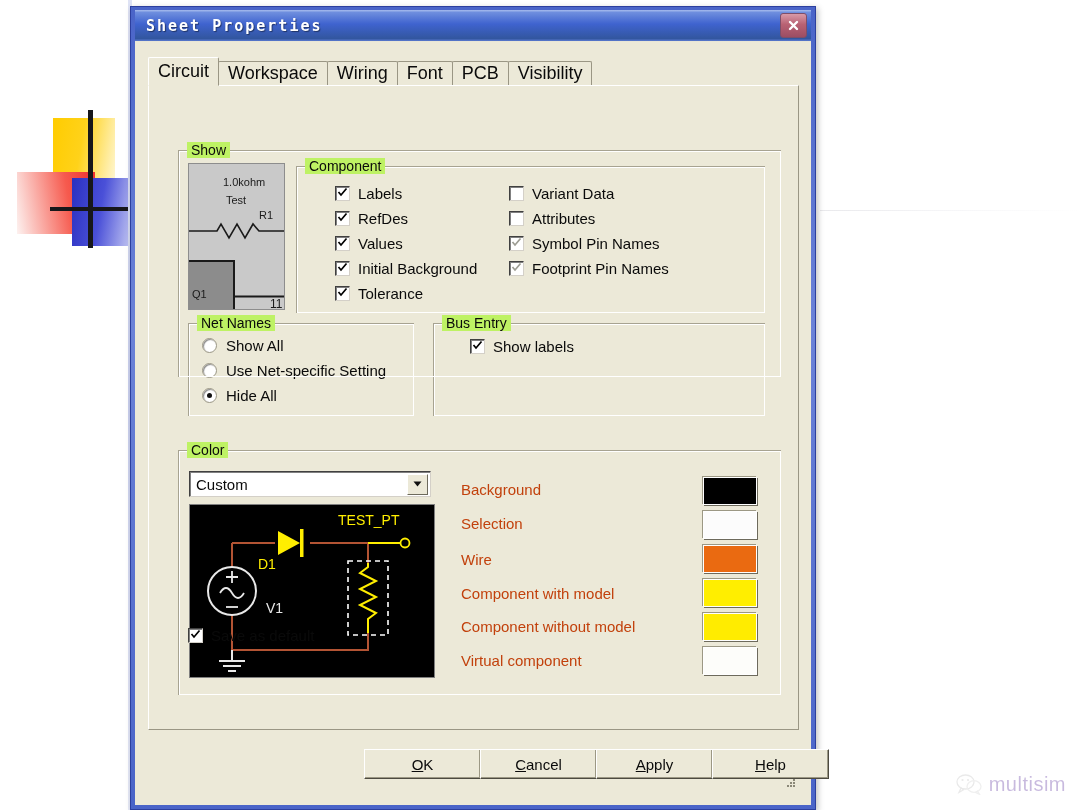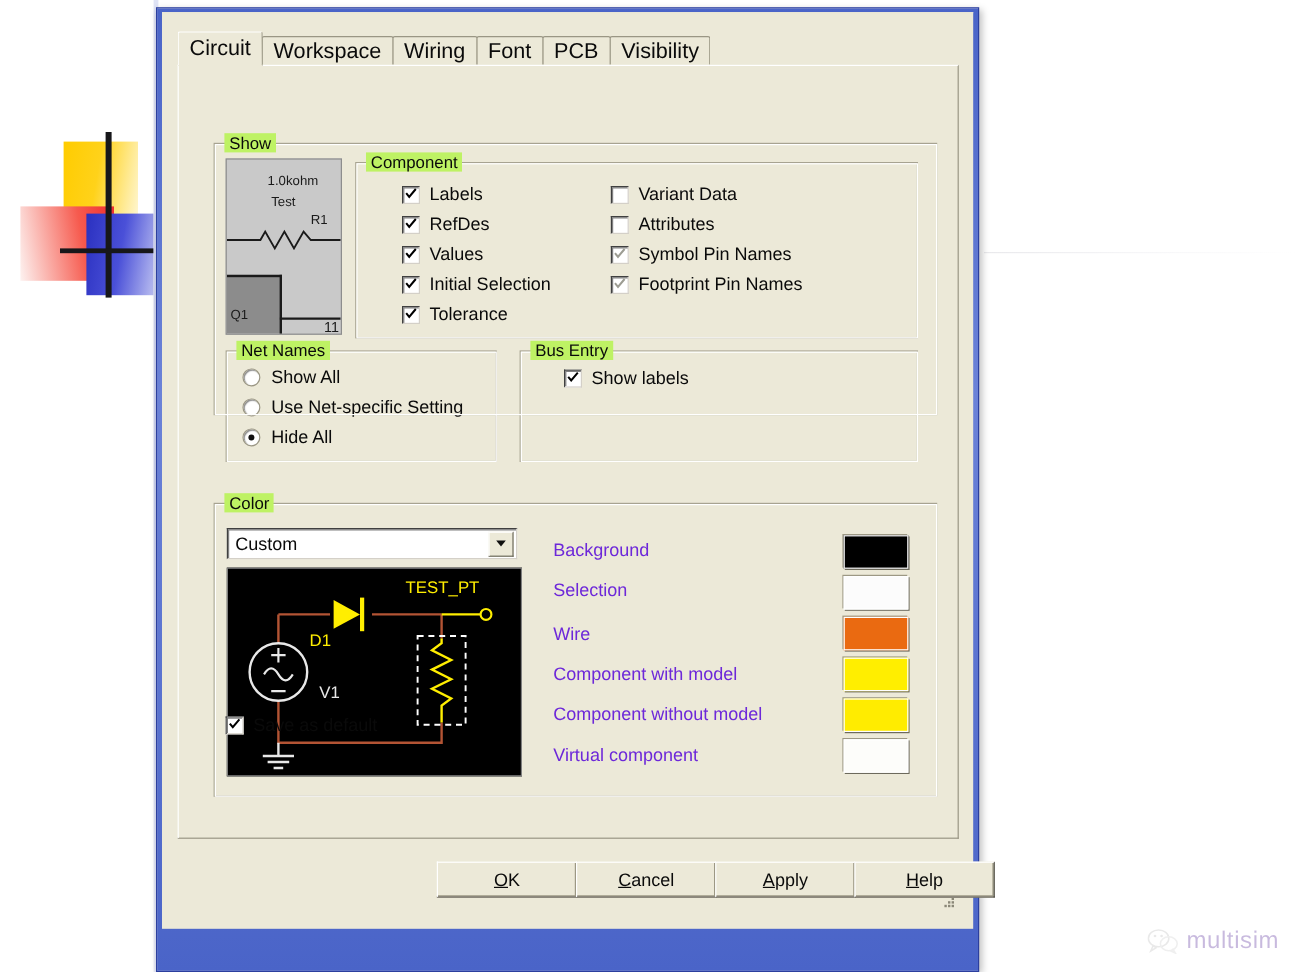--- a/index.html
+++ b/index.html
@@ -176,6 +176,14 @@
 
 <div id="window">
 
+  <div id="titlebar">
+    <div id="title-text">Sheet Properties</div>
+    <div id="close-btn">
+      <svg width="13" height="13" viewBox="0 0 13 13">
+        <path d="M3 3 L10 10 M10 3 L3 10" stroke="#ffffff" stroke-width="2.4" stroke-linecap="round"></path>
+      </svg>
+    </div>
+  </div>
 
   <div id="client">
 

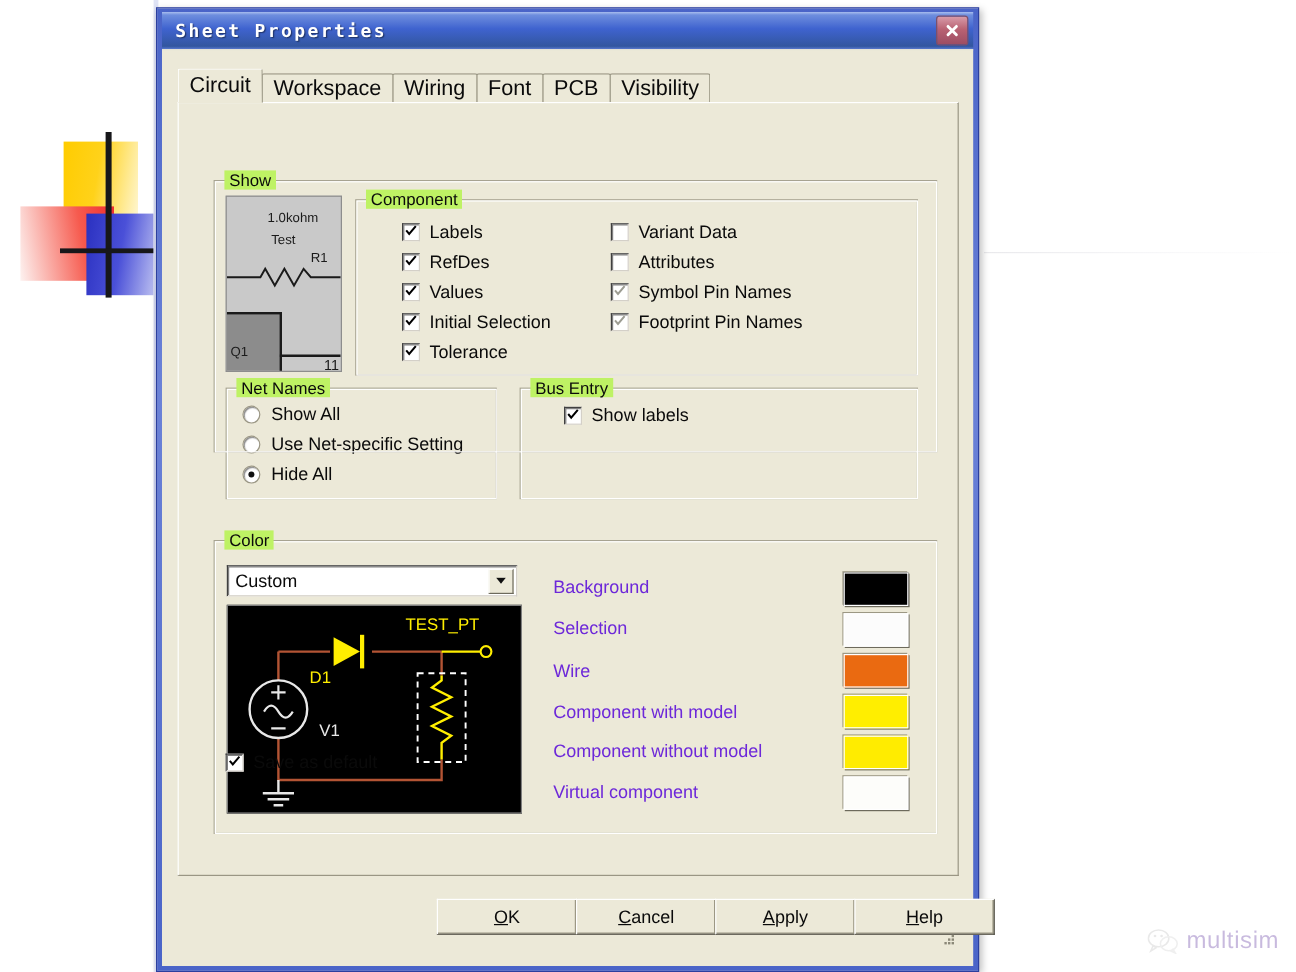--- a/index.html
+++ b/index.html
@@ -250,7 +250,7 @@
                 <path d="M1.5 5 L4 8 L9.5 1.5" stroke="#000000" stroke-width="1.7" fill="none"></path>
                 </svg>
             </span>
-            <span>Initial Selection</span>
+            <span>Initial Background</span>
           </div>
           <div class="cbrow" style="left:26px;top:118px;">
             <span class="cbox">

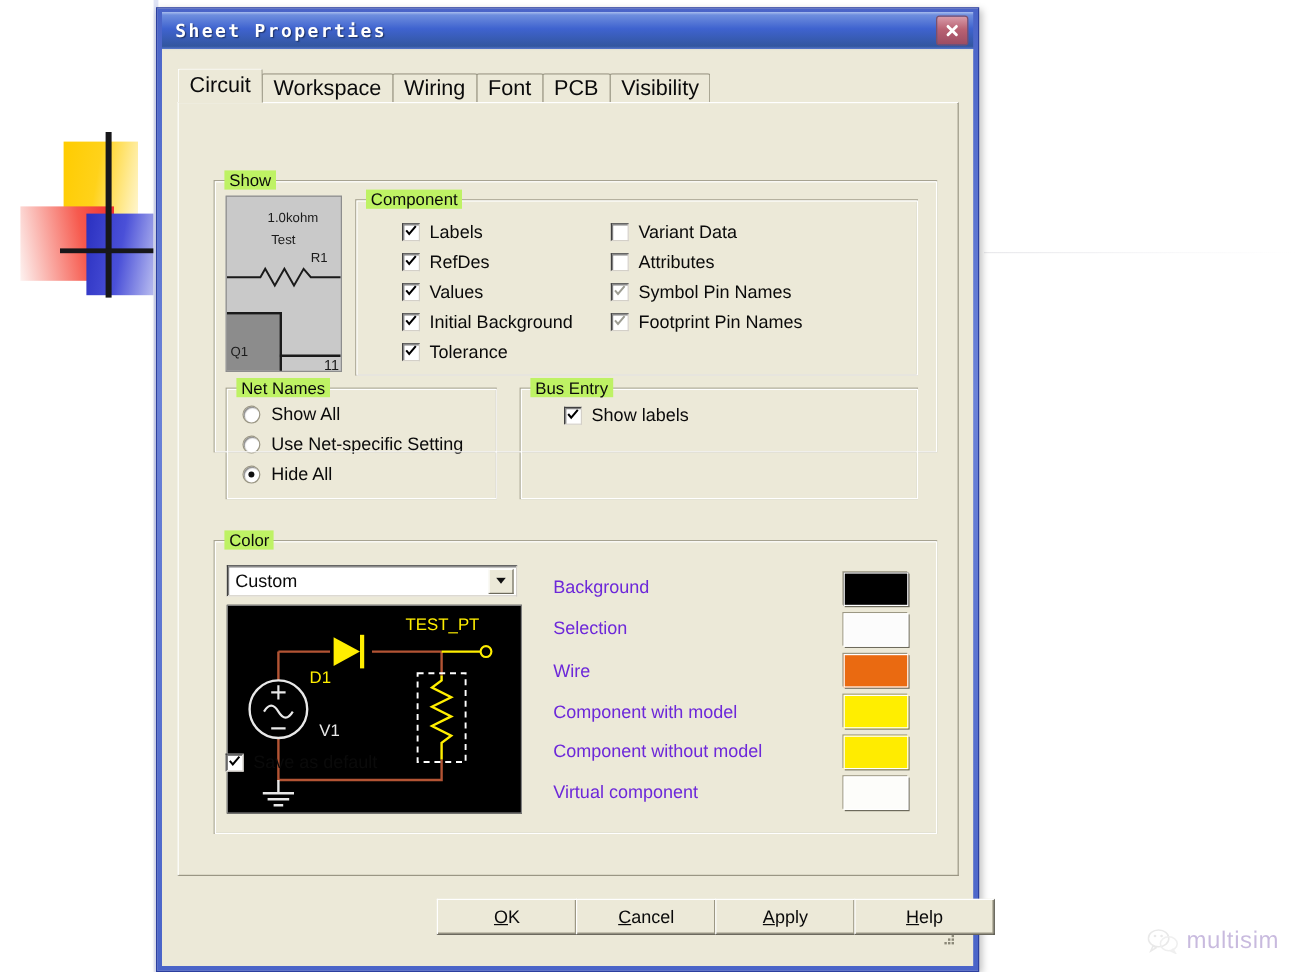--- a/index.html
+++ b/index.html
@@ -132,7 +132,7 @@
     width:52px;height:26px;border:1px solid #ffffff;
     box-shadow:1px 1px 0 #6d6a5c, -1px -1px 0 #9c9884;cursor:pointer;
   }
-  .swatch-label{position:absolute;font-size:15px;color:#6d28d9;}
+  .swatch-label{position:absolute;font-size:15px;color:#c2410c;}
 
   
   #footer-bar{position:absolute;left:13px;right:12px;bottom:13px;height:58px;}

